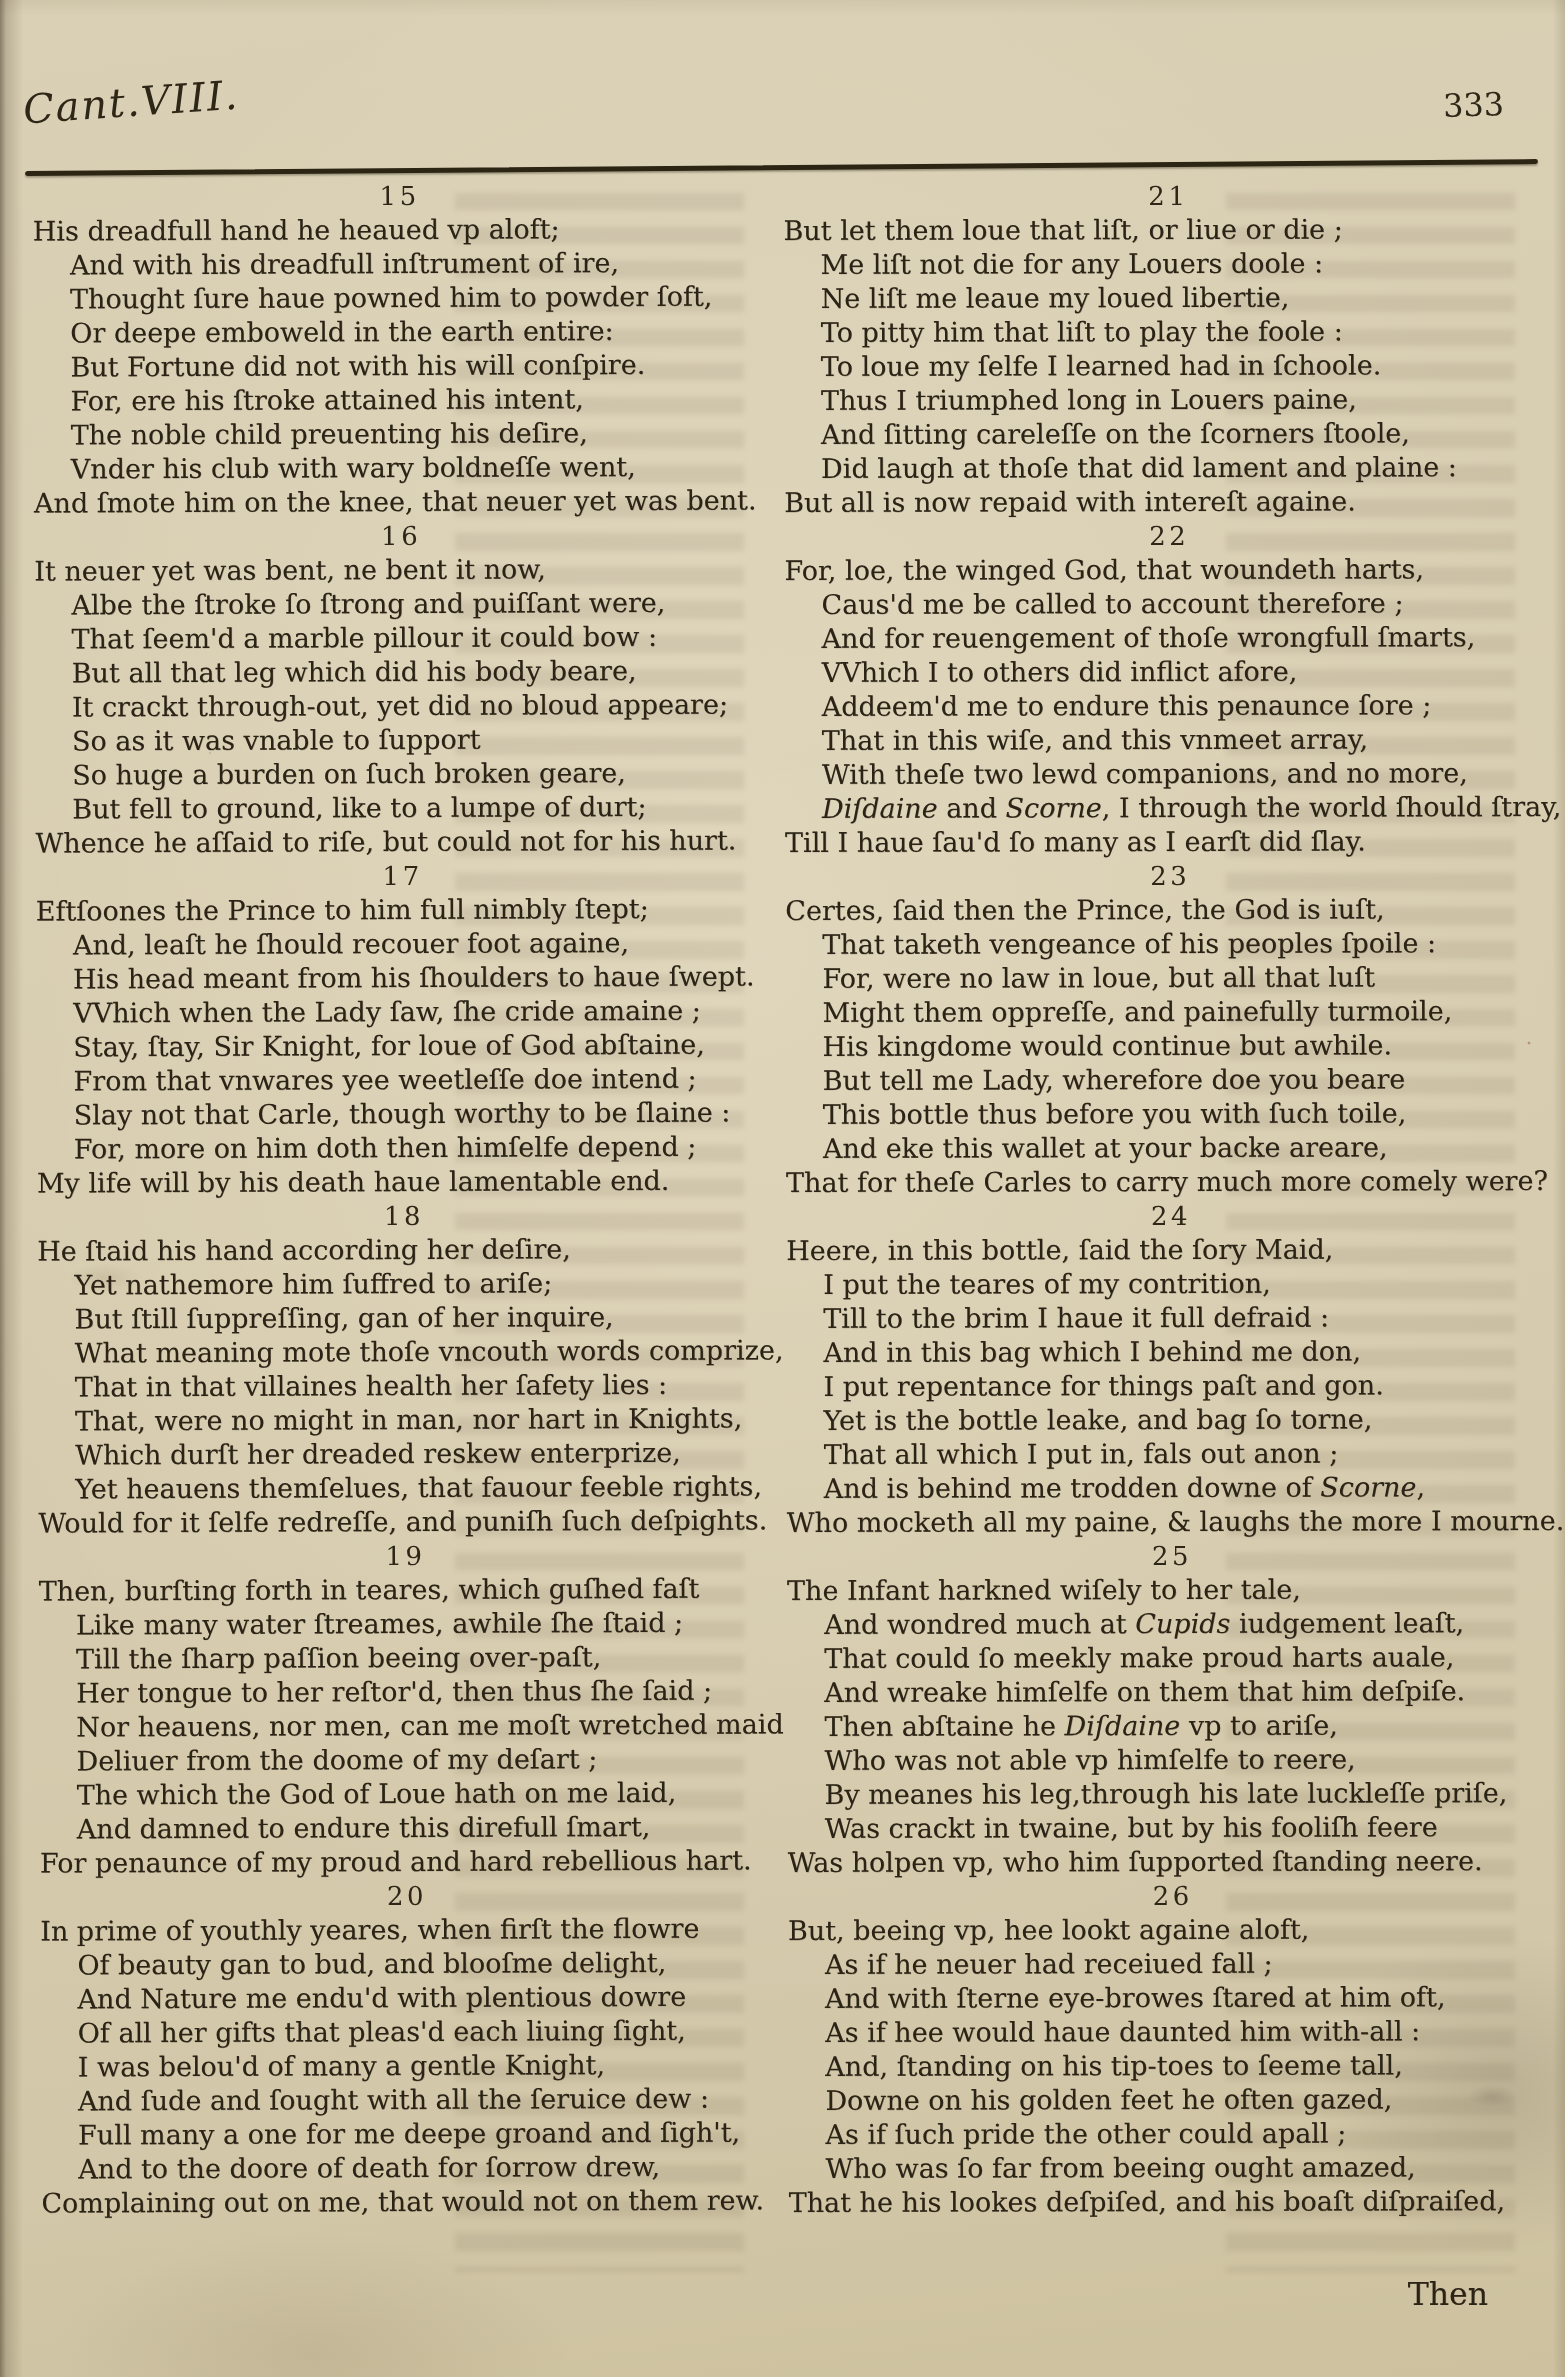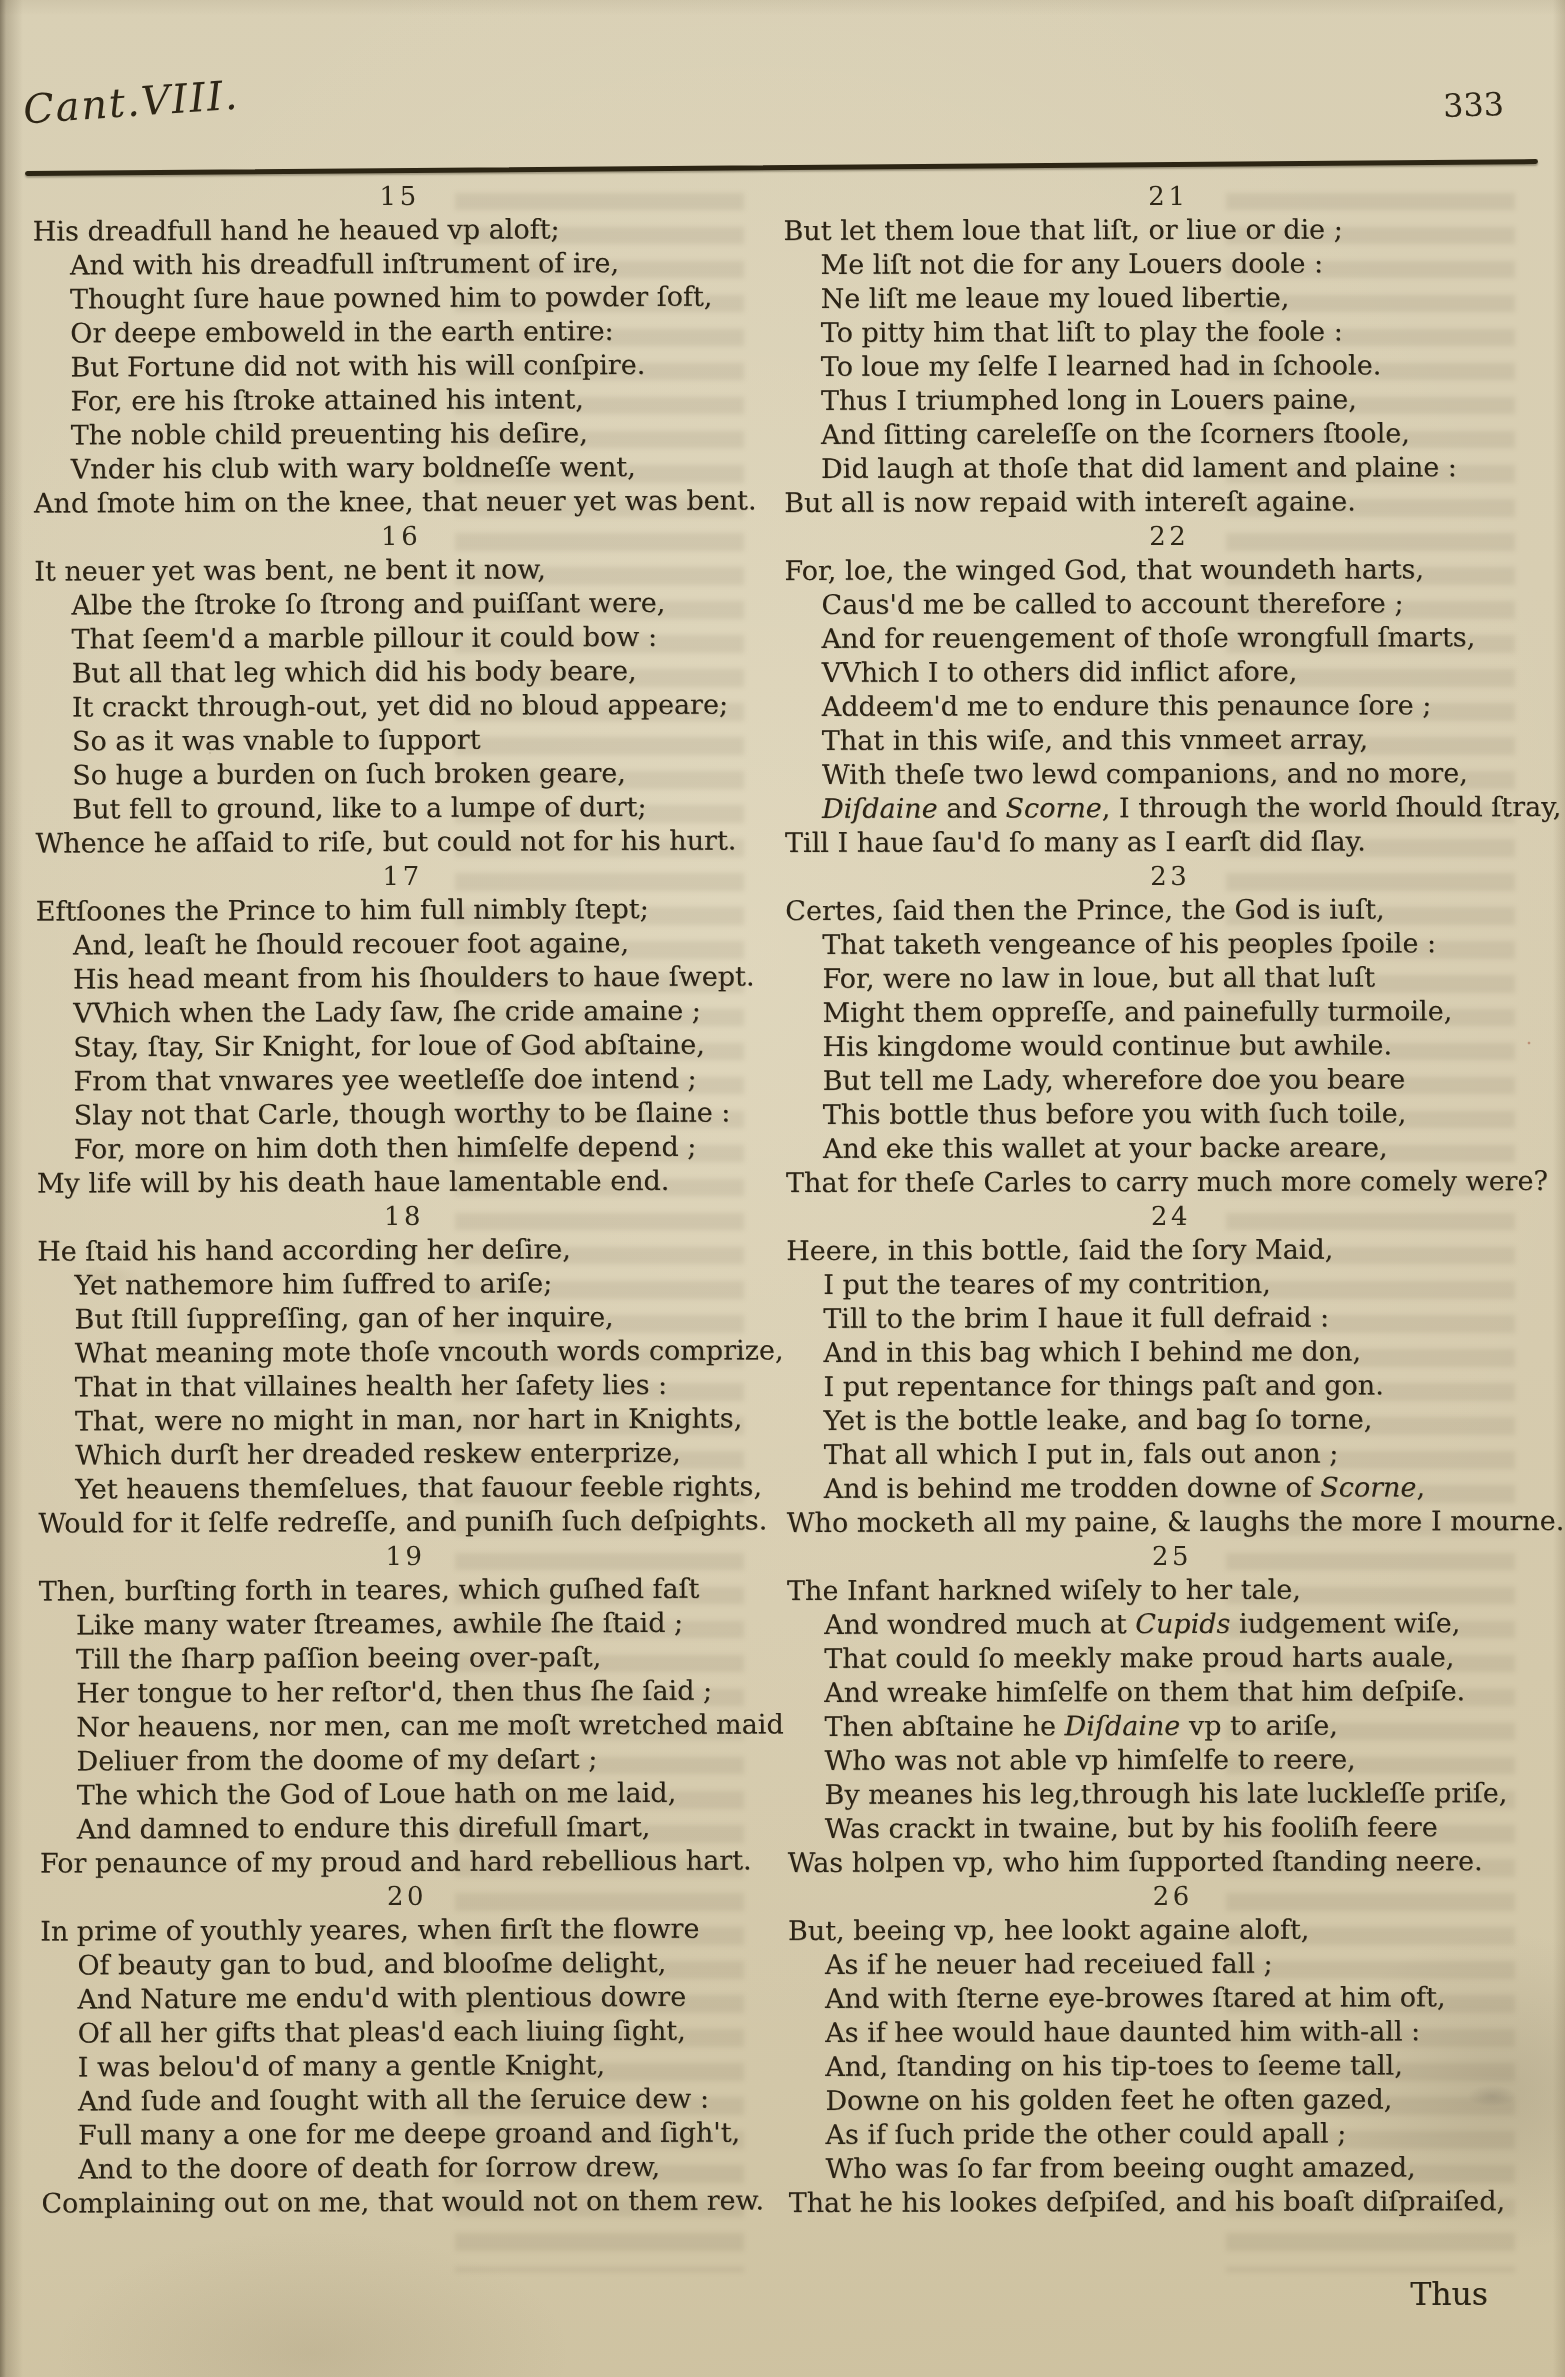--- a/index.html
+++ b/index.html
@@ -209,7 +209,7 @@
       <div class="stanza">
         <div class="stanza-number">25</div>
         <div class="verse-line flush"><span>The Infant harkned wiſely to her tale,</span></div>
-        <div class="verse-line indent"><span>And wondred much at </span><i>Cupids</i><span> iudgement wiſe,</span></div>
+        <div class="verse-line indent"><span>And wondred much at </span><i>Cupids</i><span> iudgement leaſt,</span></div>
         <div class="verse-line indent"><span>That could ſo meekly make proud harts auale,</span></div>
         <div class="verse-line indent"><span>And wreake himſelfe on them that him deſpiſe.</span></div>
         <div class="verse-line indent"><span>Then abſtaine he </span><i>Diſdaine</i><span> vp to ariſe,</span></div>

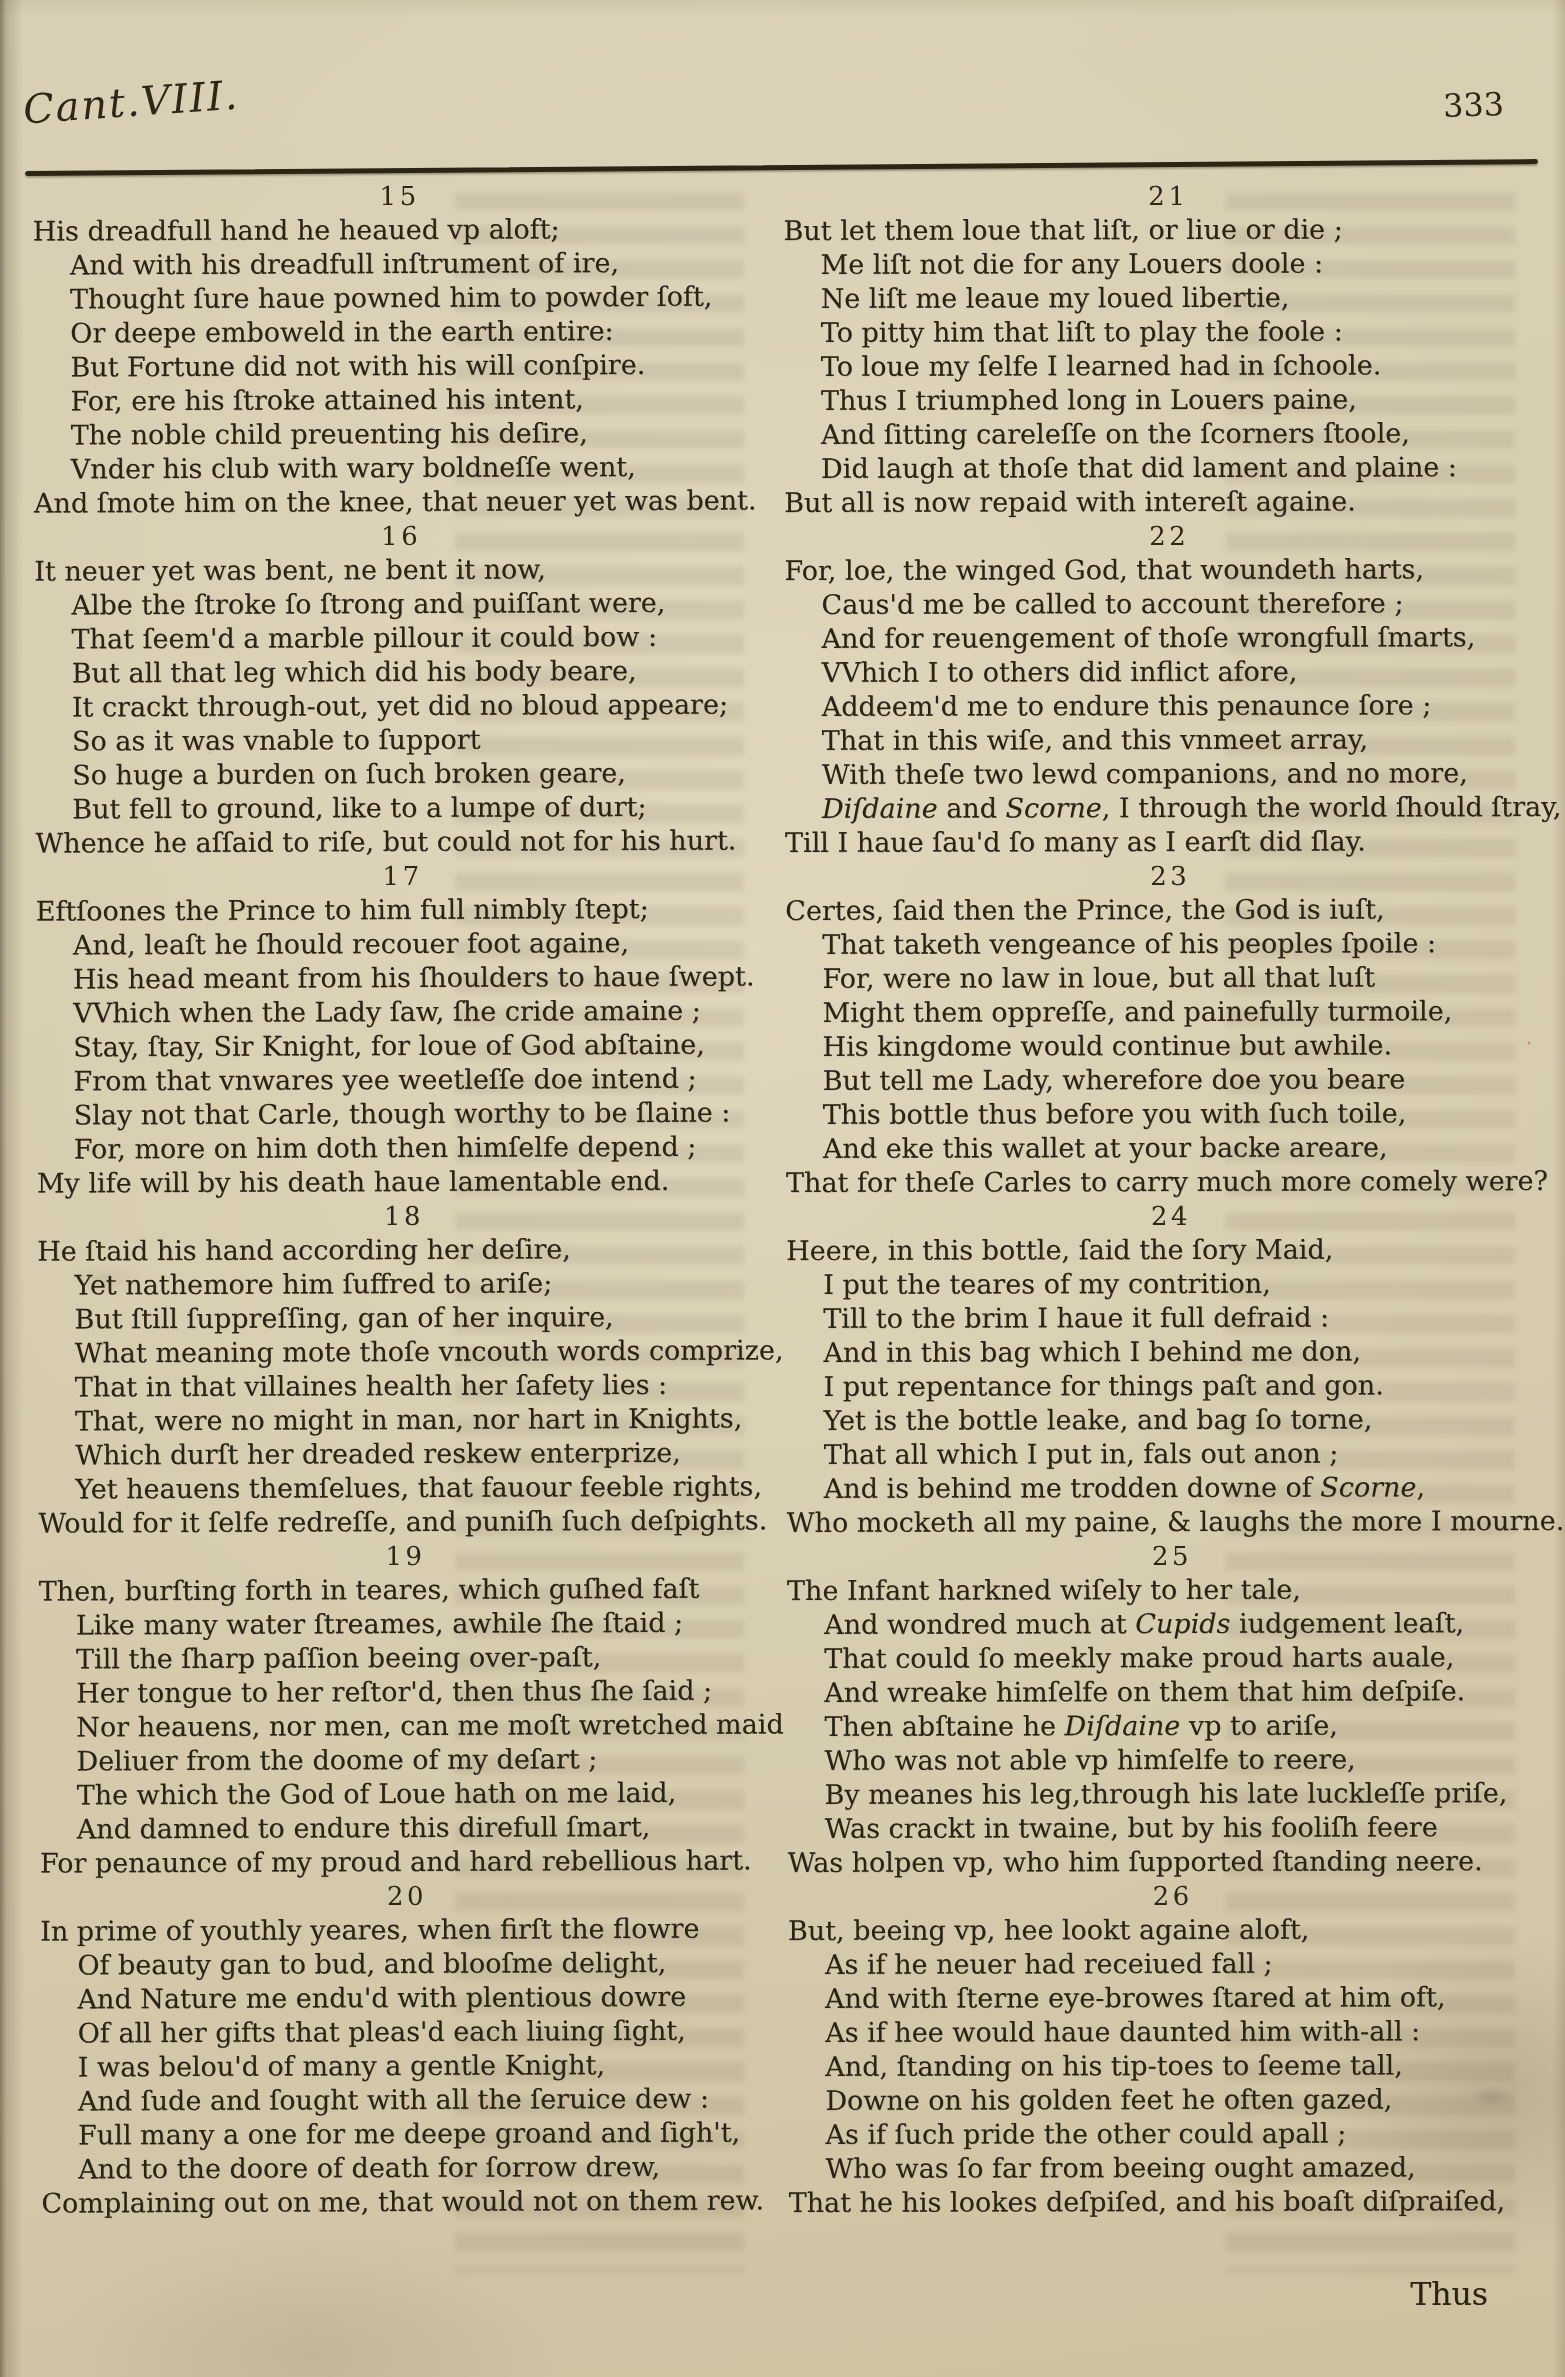--- a/index.html
+++ b/index.html
@@ -232,7 +232,7 @@
       </div>
     </div>
 
-  <div class="catchword">Thus</div>
+  <div class="catchword">Then</div>
 </div>
 
 

